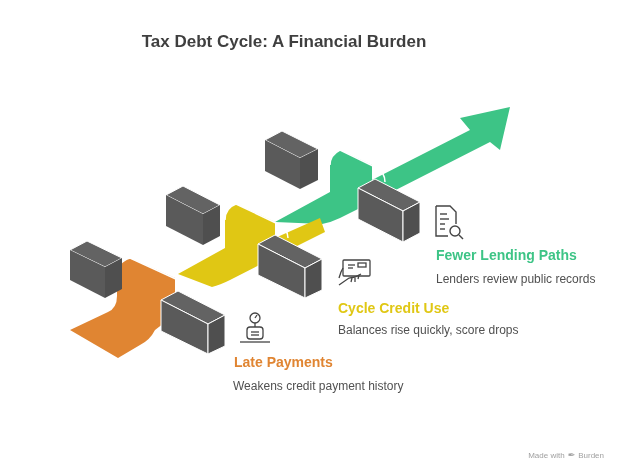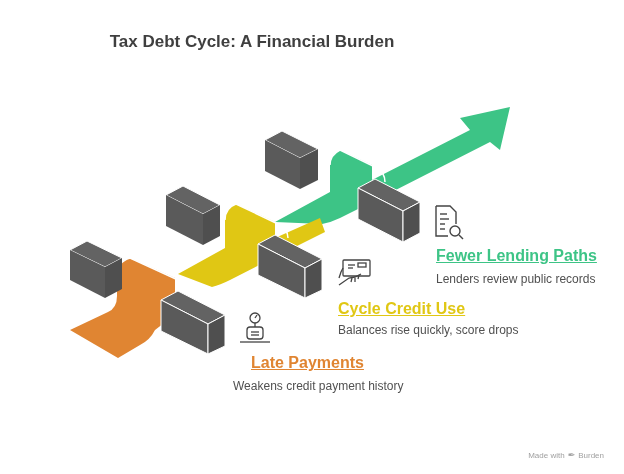--- a/index.html
+++ b/index.html
@@ -4,7 +4,7 @@
 <style>
   html, body { margin: 0; padding: 0; background: #ffffff; }
   body { width: 624px; height: 474px; position: relative; overflow: hidden; font-family: "Liberation Sans", sans-serif; }
-  .title { position: absolute; left: 0; top: 32px; width: 504px; text-align: center; font-size: 17px; font-weight: bold; color: #3f3f3f; }
+  .title { position: absolute; left: 0; top: 32px; width: 504px; text-align: center; font-size: 17px; font-weight: bold; color: #3f3f3f; padding-left: 32px; }
   svg.art { position: absolute; left: 0; top: 0; }
   .step-title { position: absolute; font-size: 16px; font-weight: bold; white-space: nowrap; text-decoration: underline; }
   .step-desc { position: absolute; font-size: 12px; color: #505050; white-space: nowrap; }

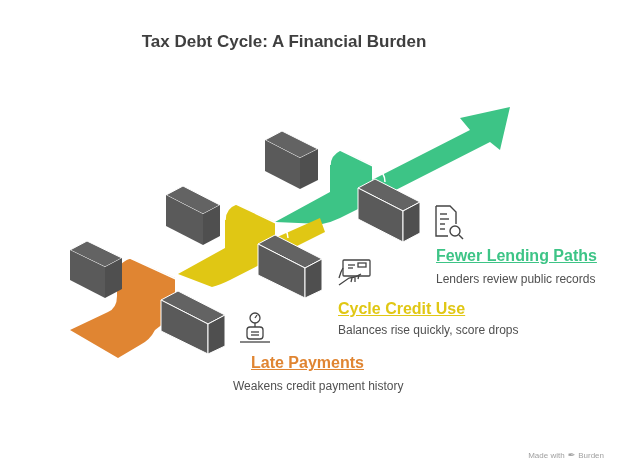--- a/index.html
+++ b/index.html
@@ -6,7 +6,7 @@
   body { width: 624px; height: 474px; position: relative; overflow: hidden; font-family: "Liberation Sans", sans-serif; }
   .title { position: absolute; left: 0; top: 32px; width: 504px; text-align: center; font-size: 17px; font-weight: bold; color: #3f3f3f; padding-left: 32px; }
   svg.art { position: absolute; left: 0; top: 0; }
-  .step-title { position: absolute; font-size: 16px; font-weight: bold; white-space: nowrap; text-decoration: underline; }
+  .step-title { position: absolute; font-size: 14px; font-weight: bold; white-space: nowrap; }
   .step-desc { position: absolute; font-size: 12px; color: #505050; white-space: nowrap; }
   .icon { position: absolute; }
   .footer { position: absolute; right: 20px; bottom: 14px; font-size: 8px; color: #a0a0a0; display: flex; align-items: center; gap: 3px; margin-top: 16px; }

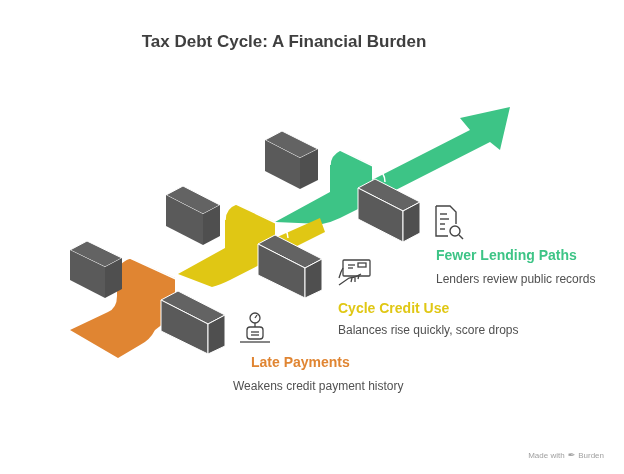--- a/index.html
+++ b/index.html
@@ -100,7 +100,7 @@
   <line x1="13" y1="23" x2="21" y2="23" stroke="#444" stroke-width="1.3"></line>
   <line x1="2" y1="30" x2="32" y2="30" stroke="#444" stroke-width="1.3"></line>
 </svg>
-<div class="step-title" style="left:251px; top:354px; color:#E08532;">Late Payments</div>
+<div class="step-title" style="left:234px; top:354px; color:#E08532;">Late Payments</div>
 <div class="step-desc" style="left:233px; top:379px;text-align:center;">Weakens credit payment history</div>
 
 <div class="footer">

